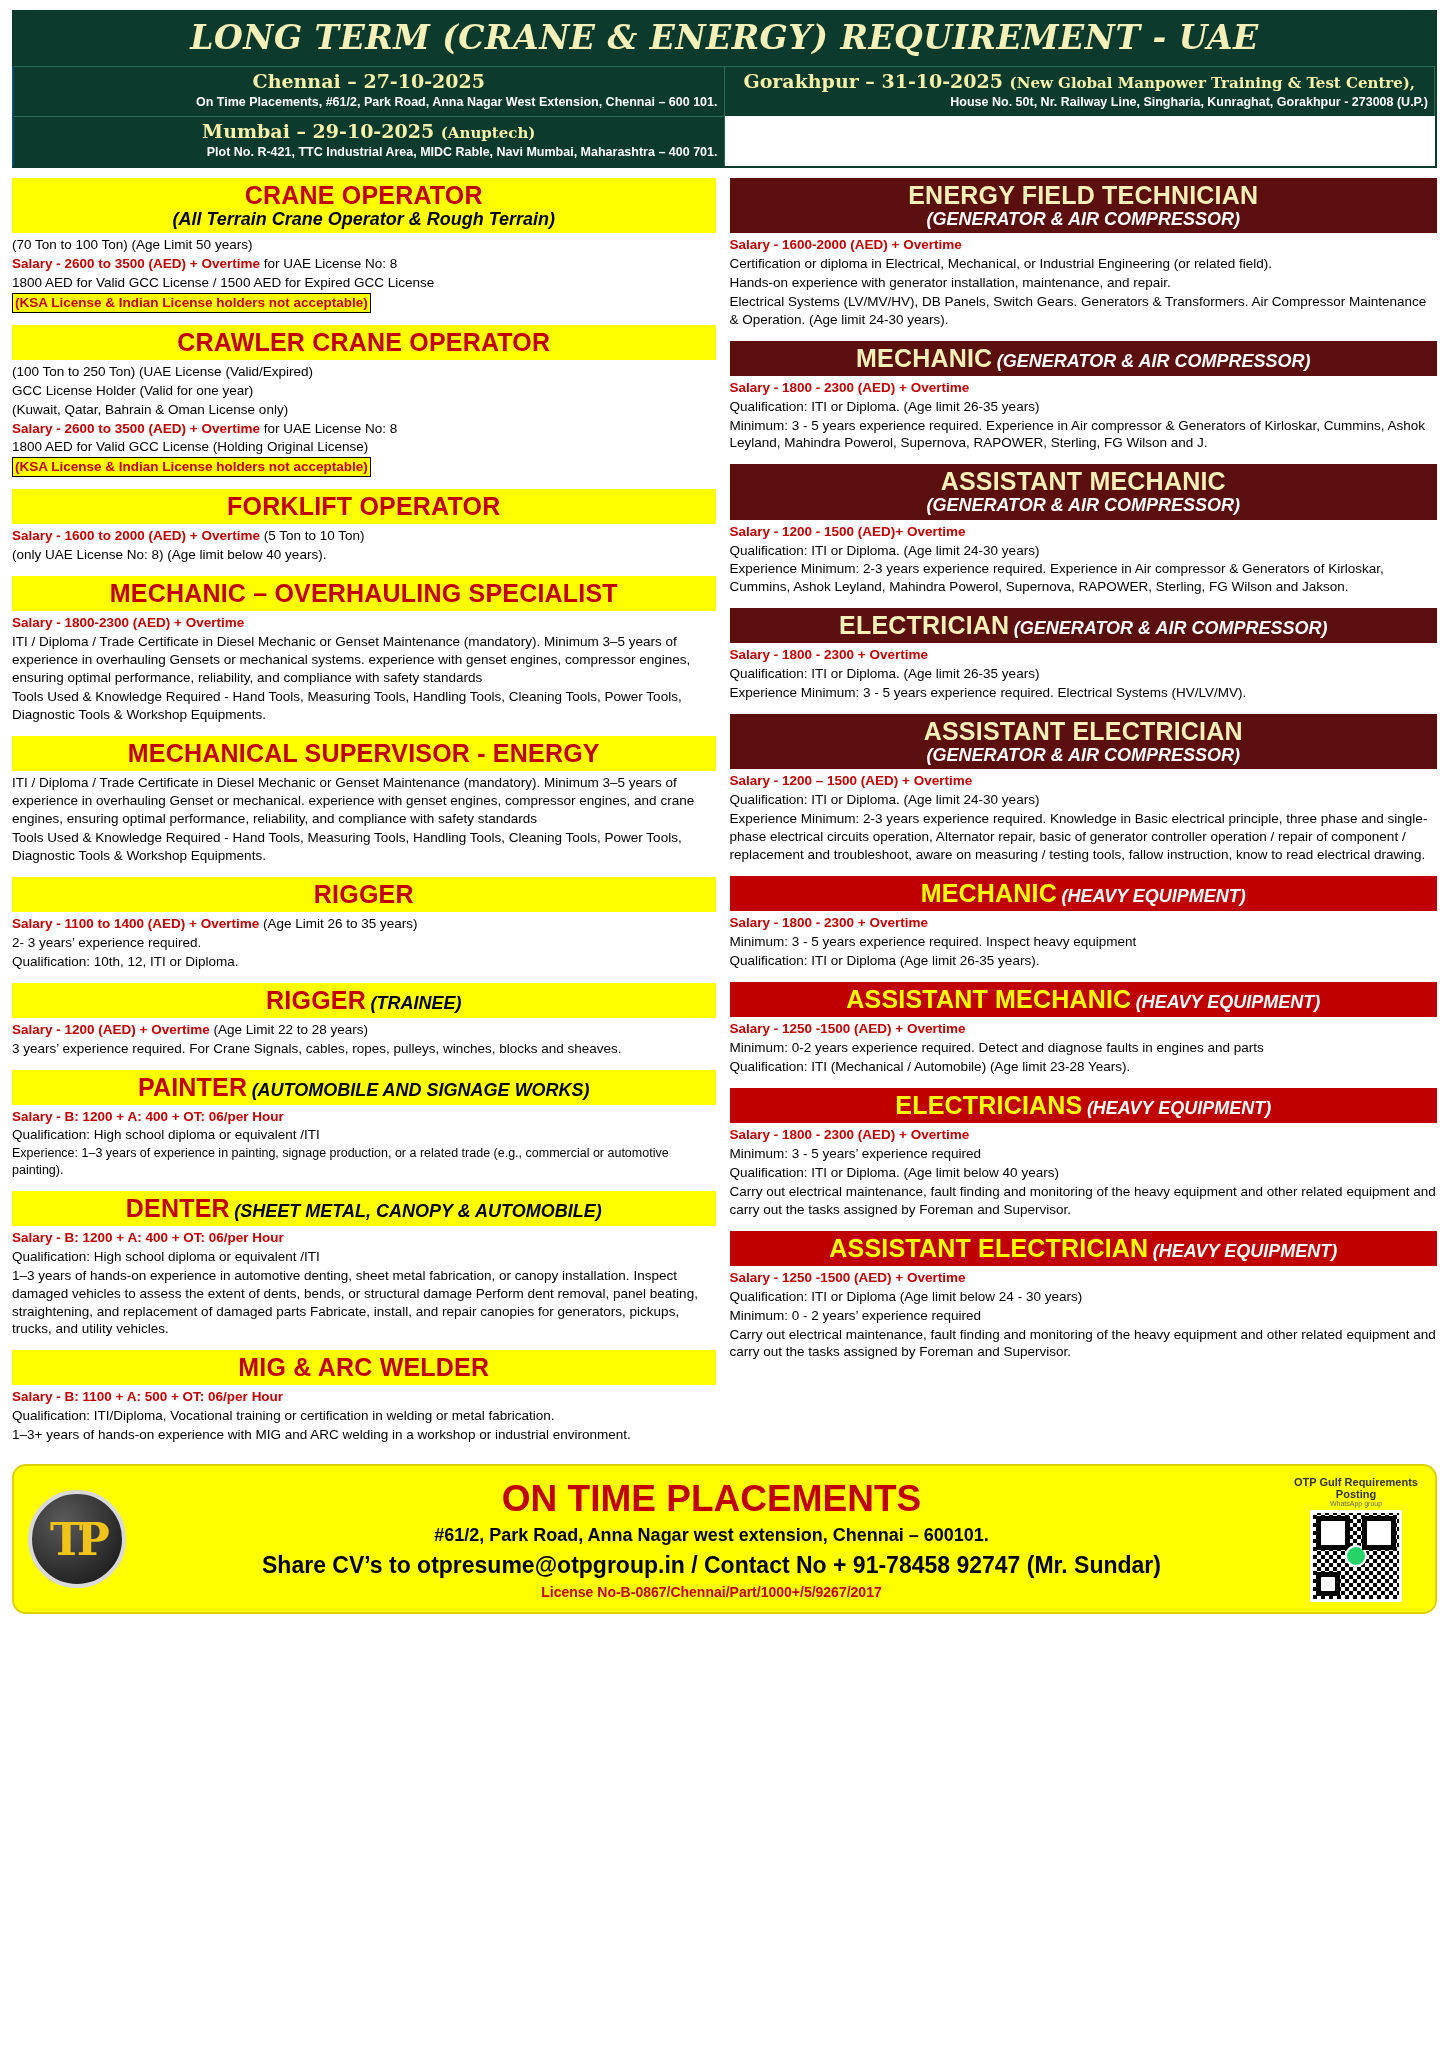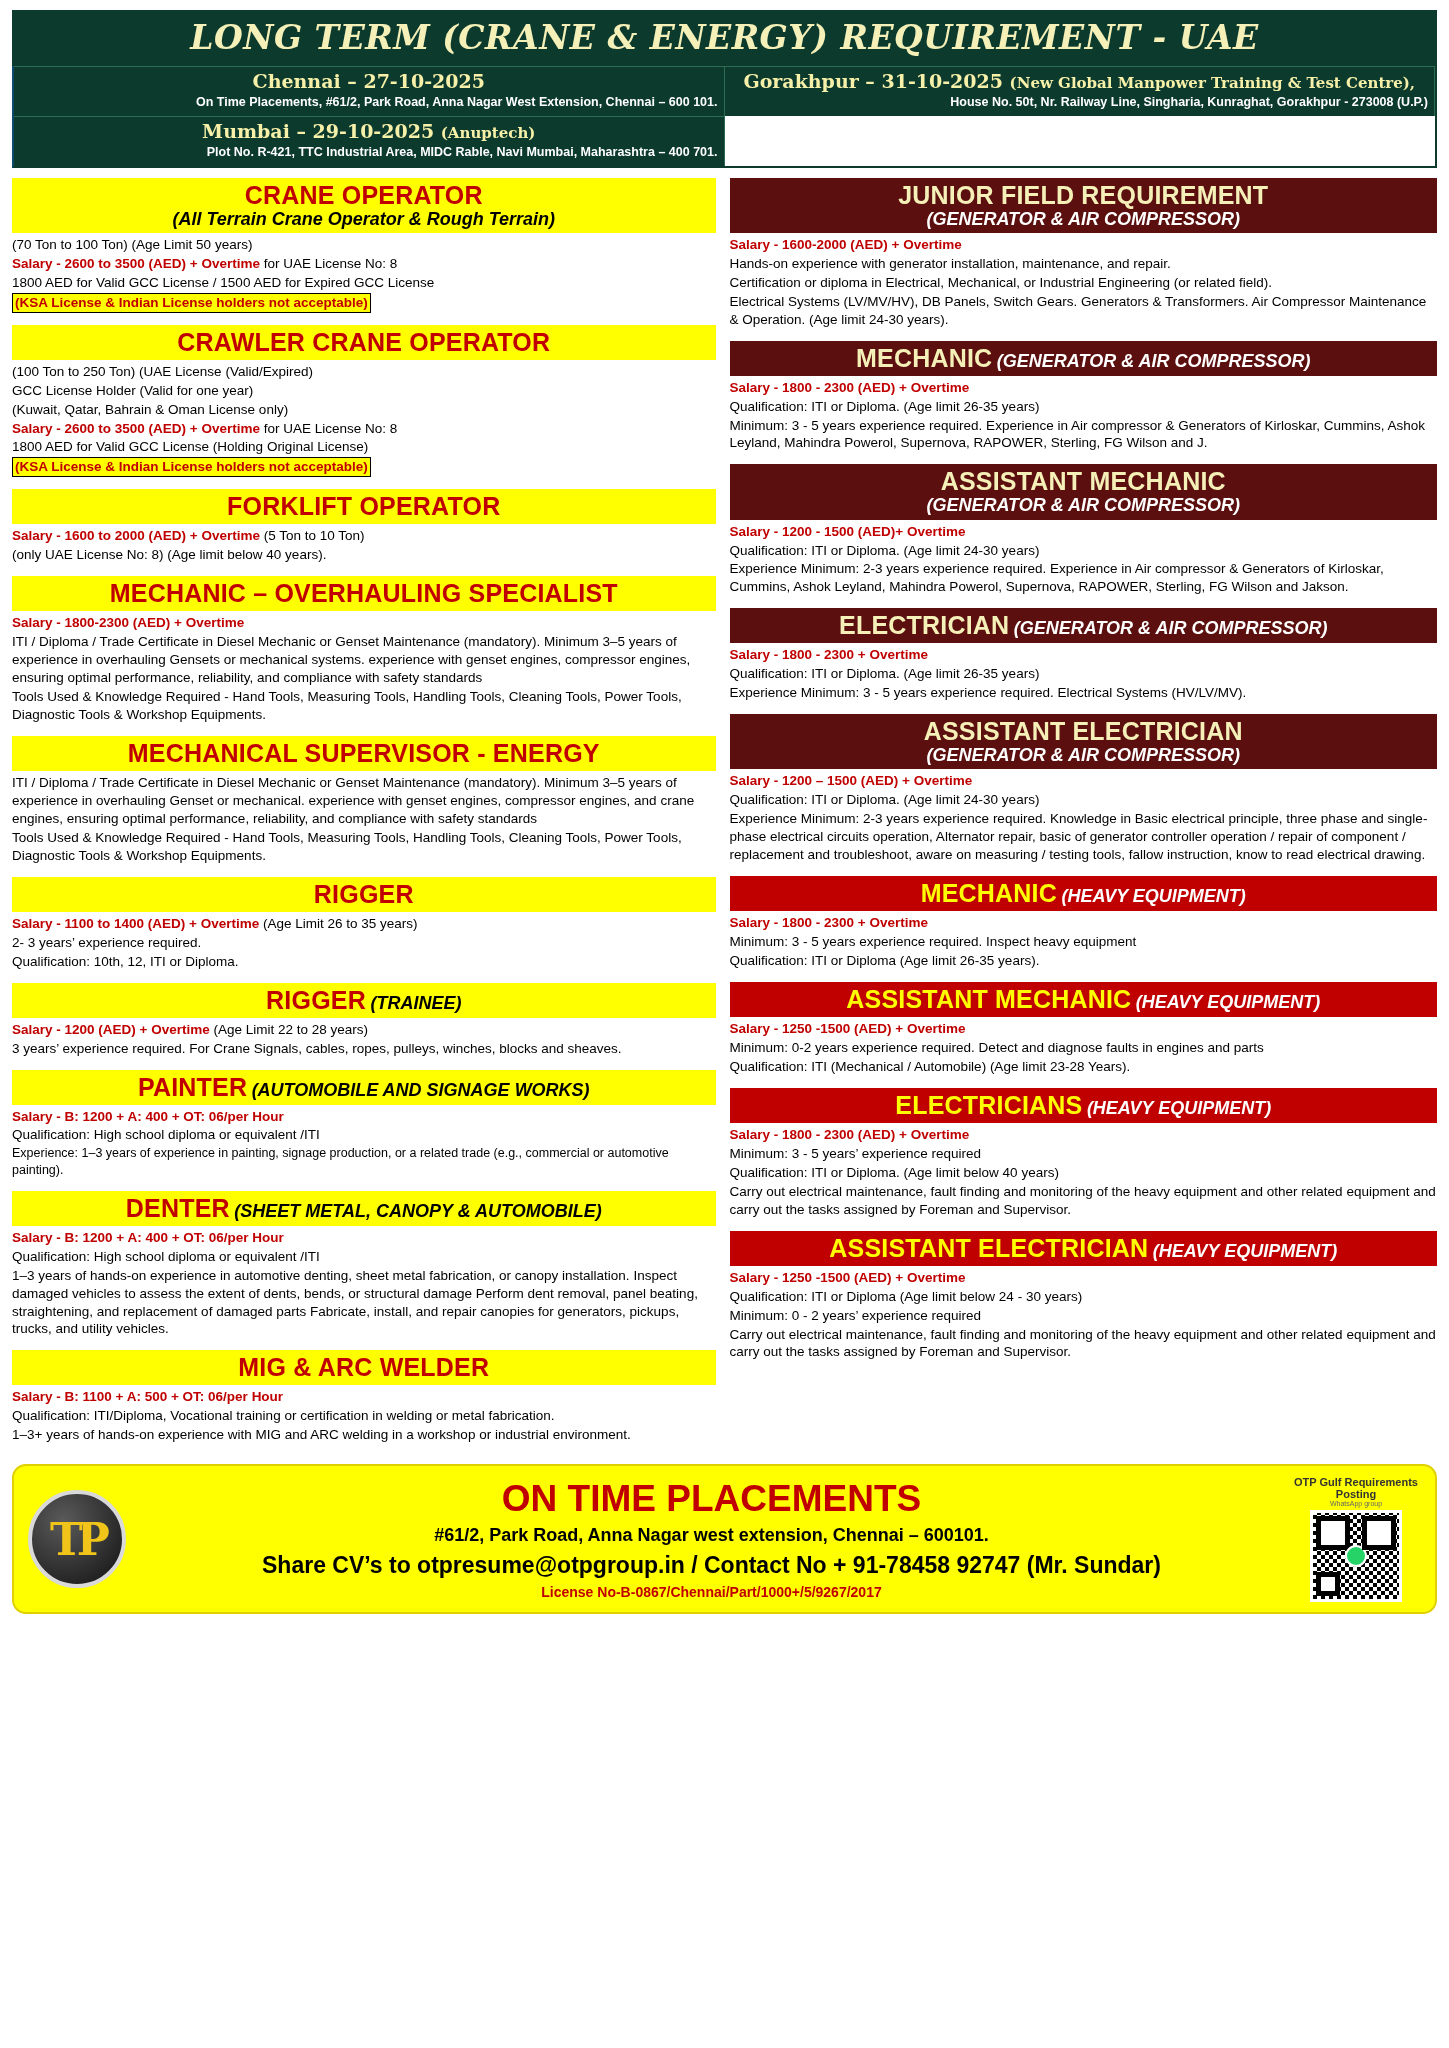--- a/index.html
+++ b/index.html
@@ -337,7 +337,7 @@
       </div>
     <div class="col col-right" id="right-col">
         <div>
-          <div class="jobtitle maroon"><span class="t1">JUNIOR FIELD REQUIREMENT</span><div class="t2">(GENERATOR &amp; AIR COMPRESSOR)</div></div>
+          <div class="jobtitle maroon"><span class="t1">ENERGY FIELD TECHNICIAN</span><div class="t2">(GENERATOR &amp; AIR COMPRESSOR)</div></div>
           <div class="body-text">
             <p><span class="salary">Salary - 1600-2000 (AED) + Overtime</span></p>
             <p><span>Hands-on experience with generator installation, maintenance, and repair.</span></p>

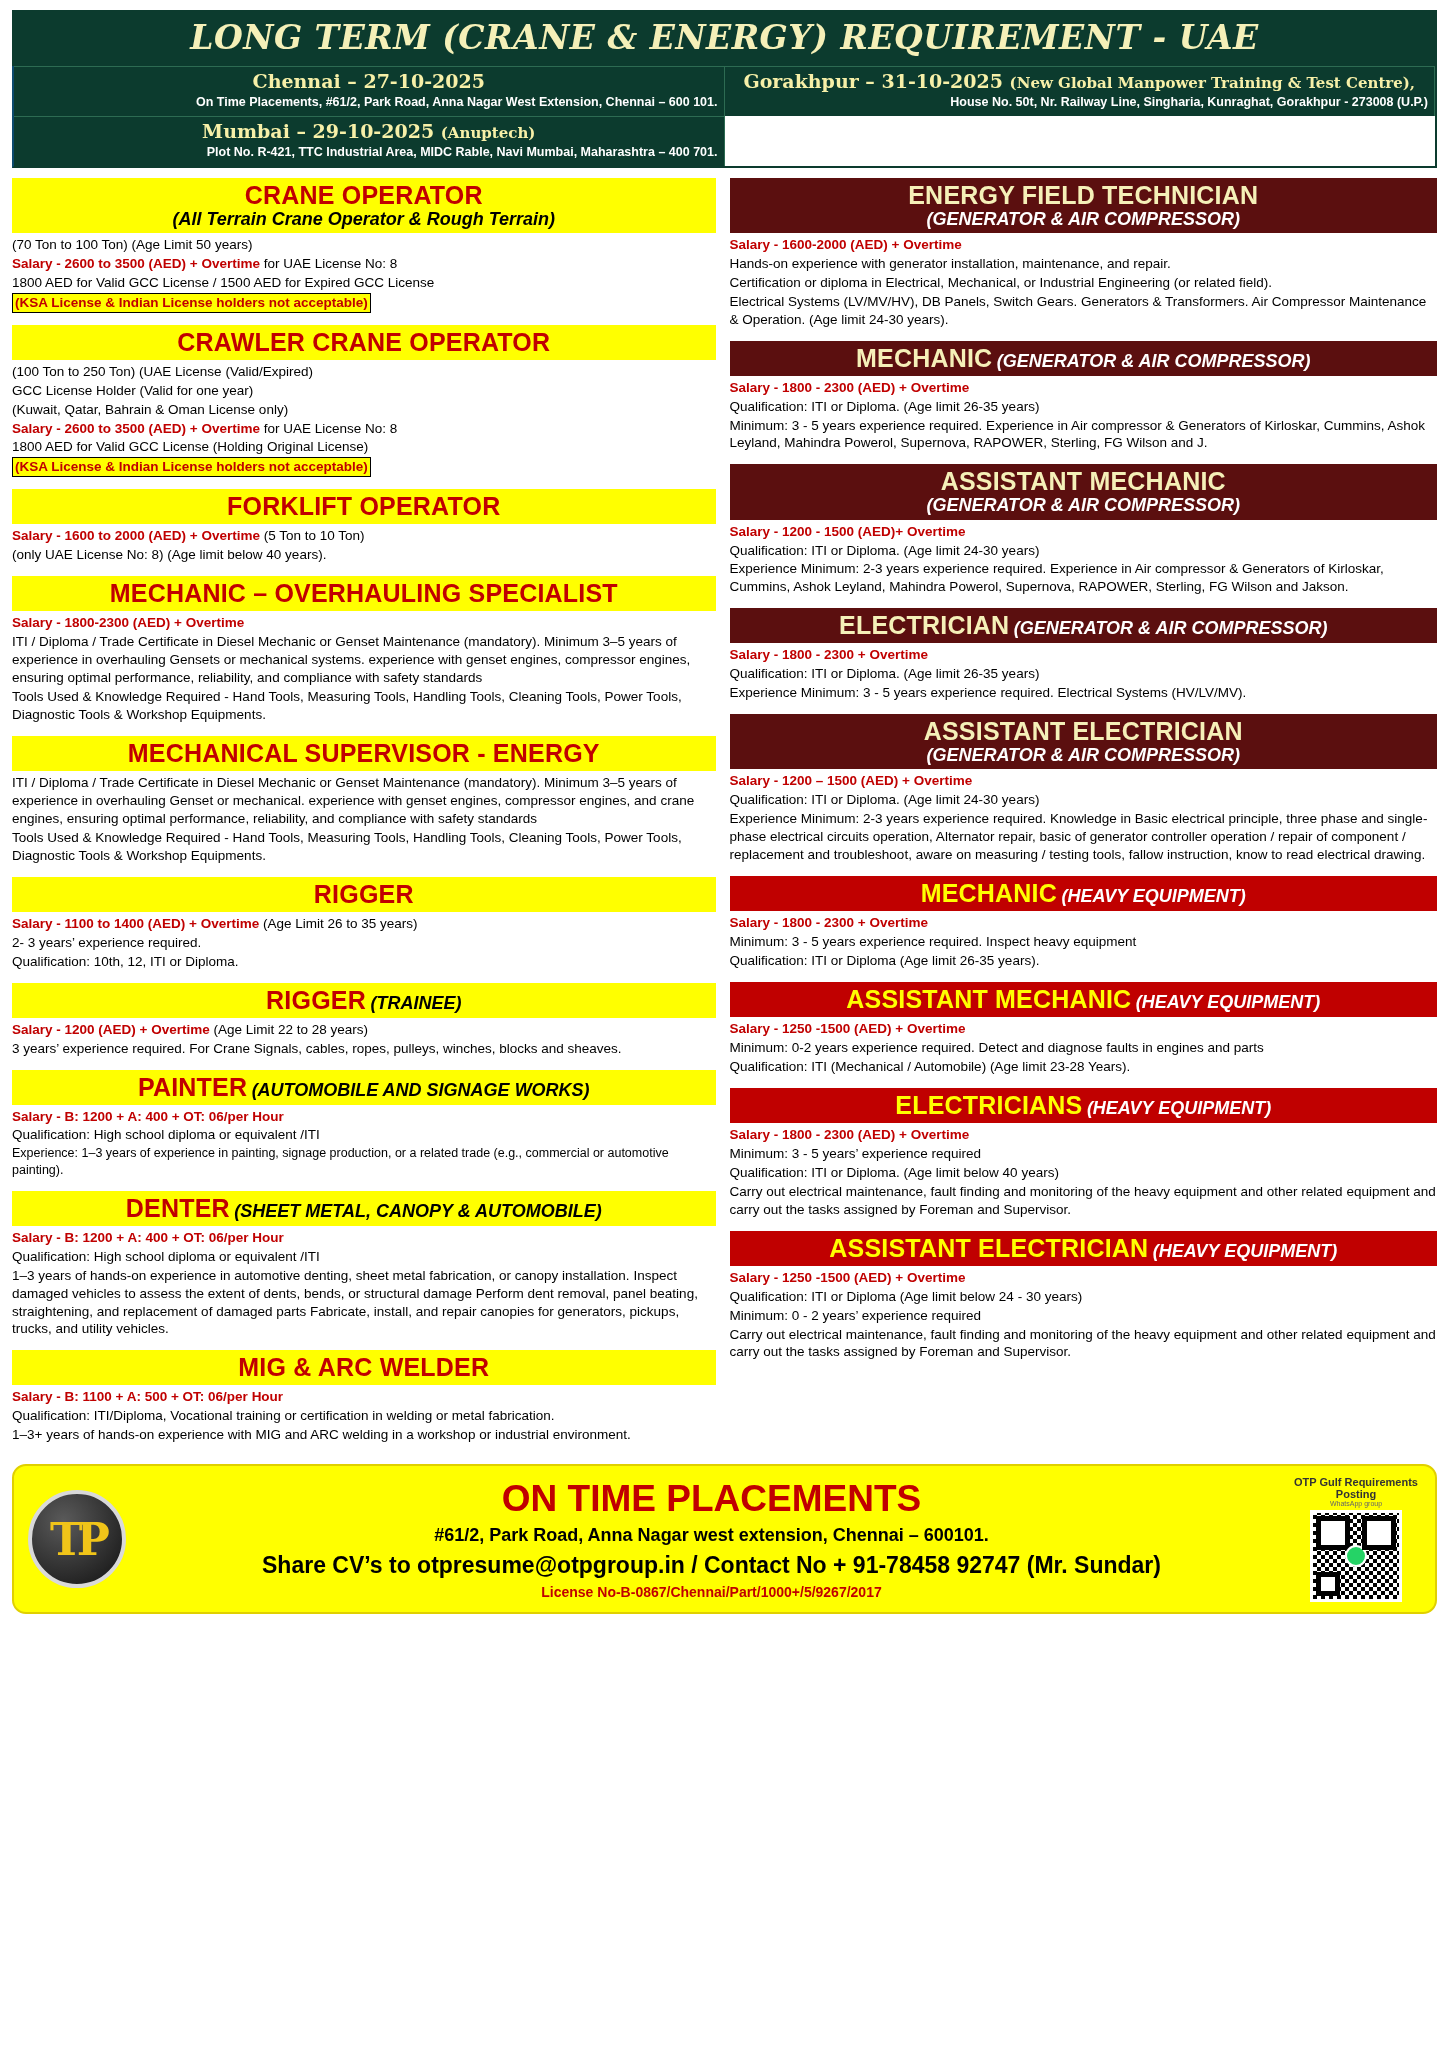--- a/index.html
+++ b/index.html
@@ -340,8 +340,8 @@
           <div class="jobtitle maroon"><span class="t1">ENERGY FIELD TECHNICIAN</span><div class="t2">(GENERATOR &amp; AIR COMPRESSOR)</div></div>
           <div class="body-text">
             <p><span class="salary">Salary - 1600-2000 (AED) + Overtime</span></p>
+            <p><span>Certification or diploma in Electrical, Mechanical, or Industrial Engineering (or related field).</span></p>
             <p><span>Hands-on experience with generator installation, maintenance, and repair.</span></p>
-            <p><span>Certification or diploma in Electrical, Mechanical, or Industrial Engineering (or related field).</span></p>
             <p><span>Electrical Systems (LV/MV/HV), DB Panels, Switch Gears. Generators &amp; Transformers. Air Compressor Maintenance &amp; Operation. (Age limit 24-30 years).</span></p>
           </div>
         </div>

